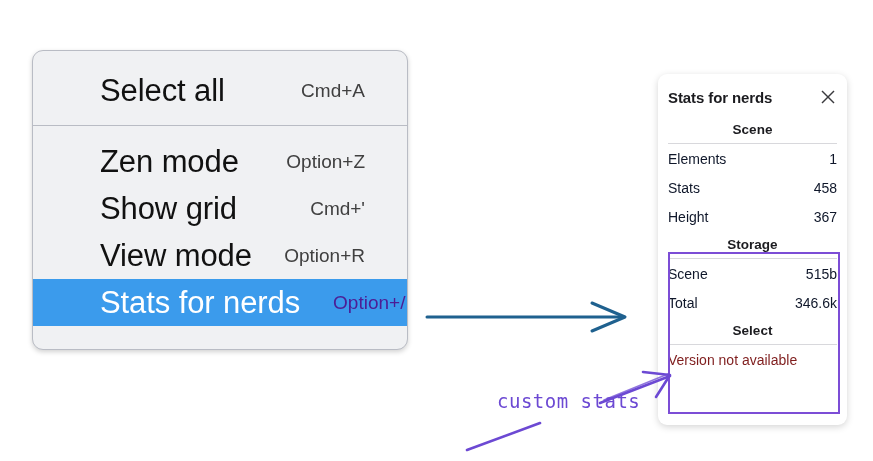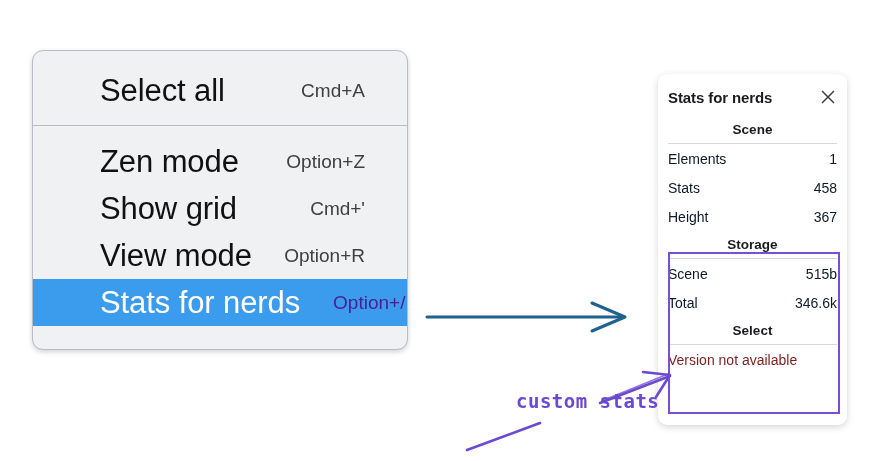--- a/index.html
+++ b/index.html
@@ -158,11 +158,10 @@
     top: 390px;
     font-family: "DejaVu Sans Mono", monospace;
     font-size: 19px;
-    font-weight: bold;
+    font-weight: normal;
     color: #6c49d3;
     letter-spacing: 0.5px;
     white-space: nowrap;
-    margin-left: 19px;
   }
 </style>
 </head>

